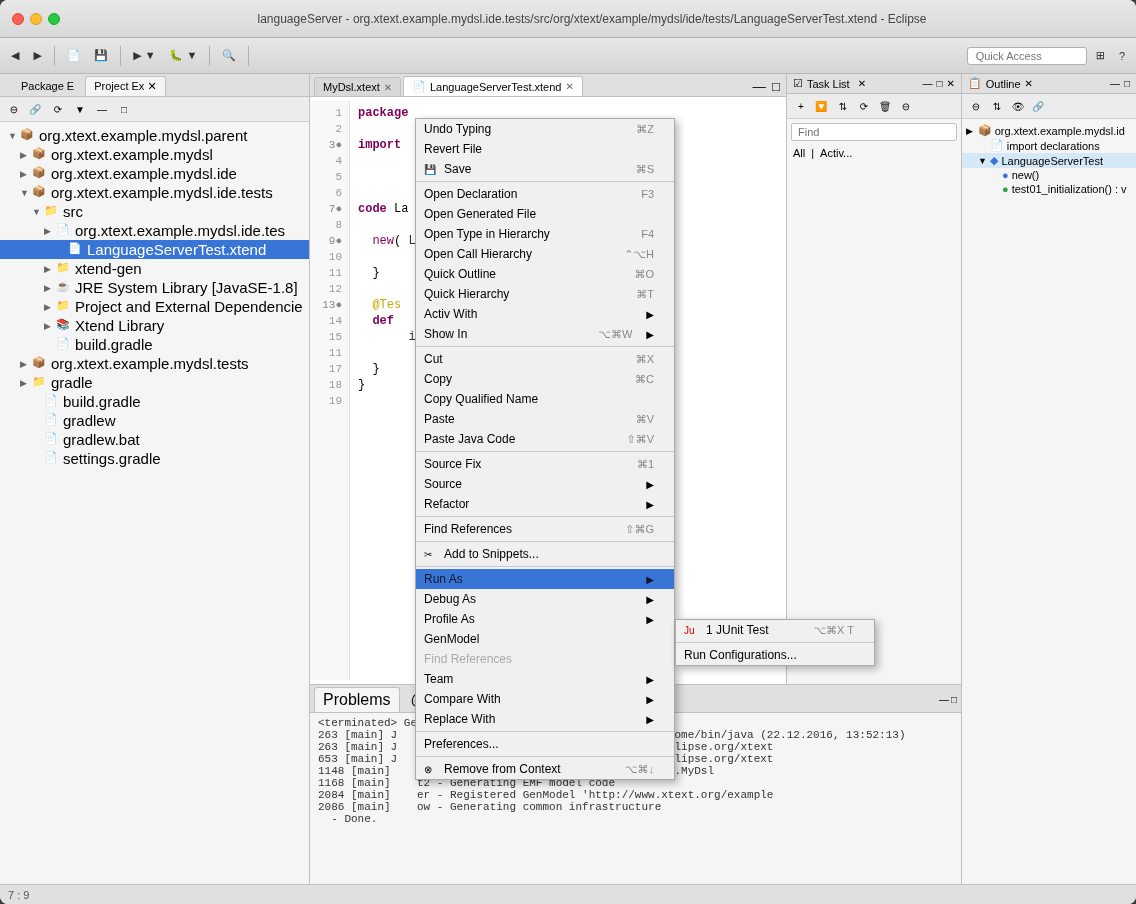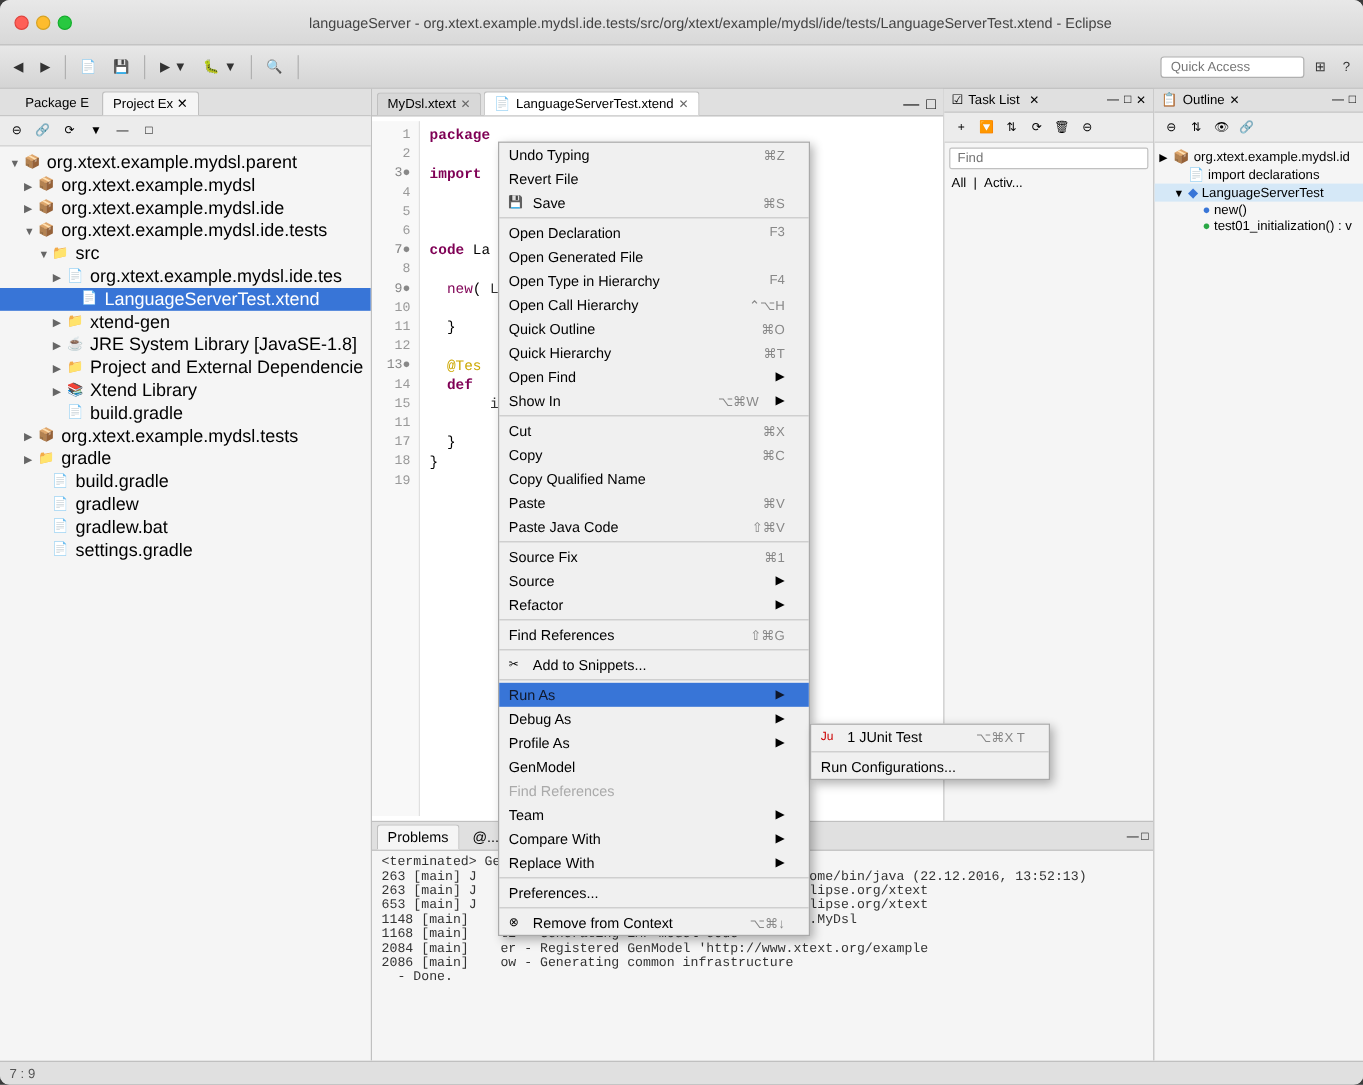--- a/index.html
+++ b/index.html
@@ -738,7 +738,7 @@
         <span class="menu-shortcut">⌘T</span>
       </div>
       <div class="menu-item">
-        <span class="menu-label">Open Find</span>
+        <span class="menu-label">Activ With</span>
         <span class="menu-arrow">▶</span>
       </div>
       <div class="menu-item">

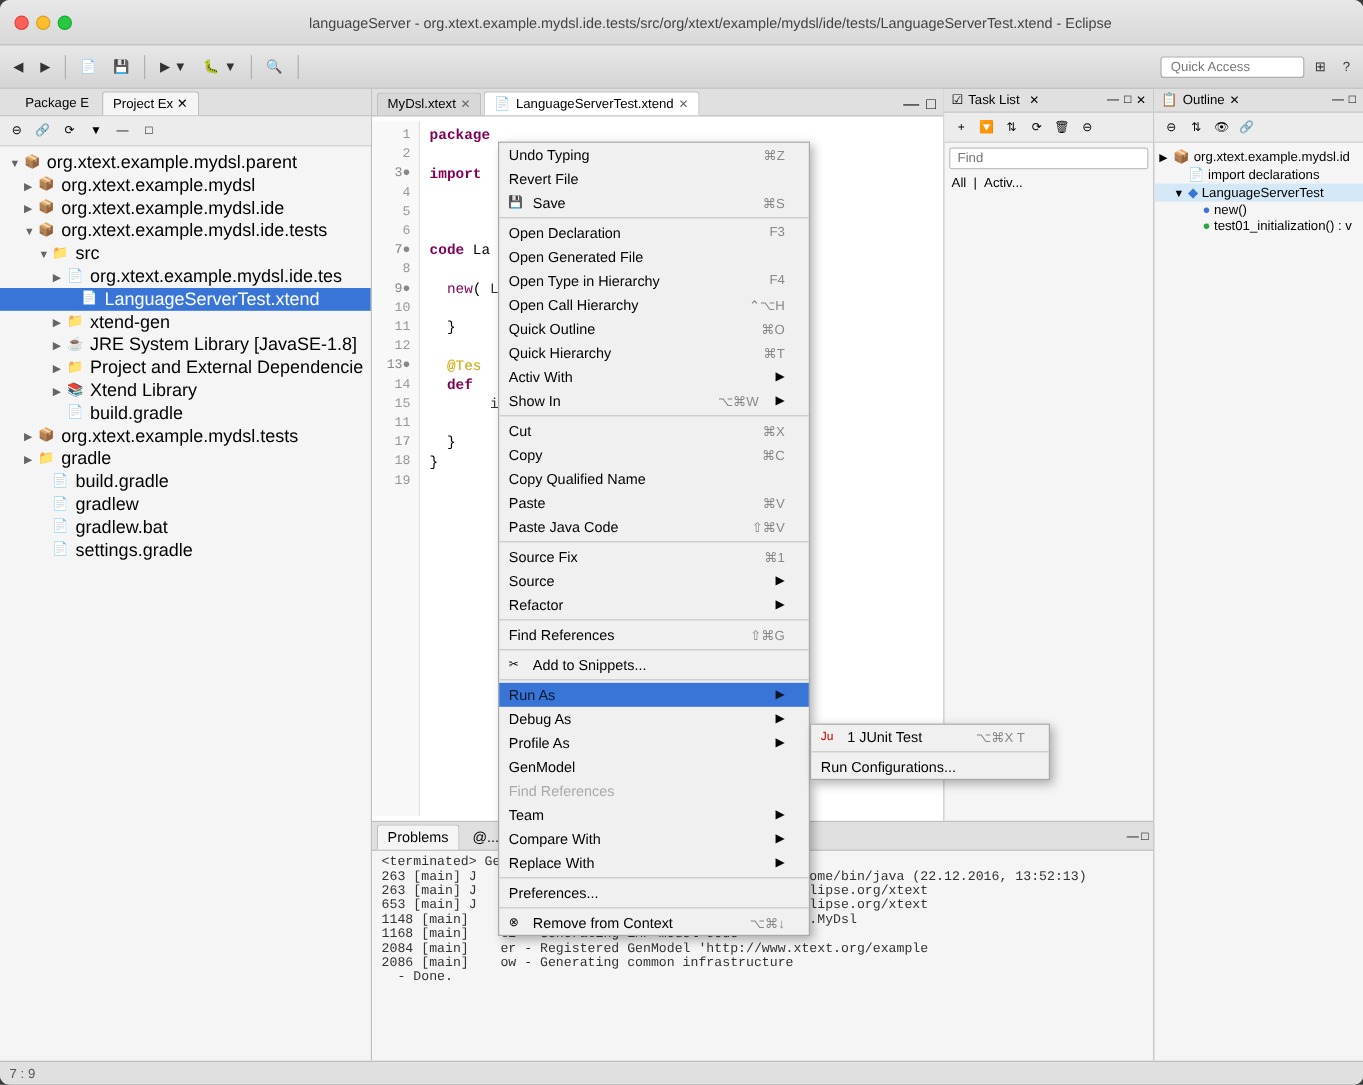--- a/index.html
+++ b/index.html
@@ -834,7 +834,7 @@
         <span class="menu-shortcut">⌥⌘↓</span>
       </div>
 
-      <div class="submenu" style="top:484px; left:259px;">
+      <div class="submenu" style="top:500px; left:259px;">
         <div class="menu-item">
           <span style="width:16px; font-size:10px; color:#c00;">Ju</span>
           <span class="menu-label">1 JUnit Test</span>

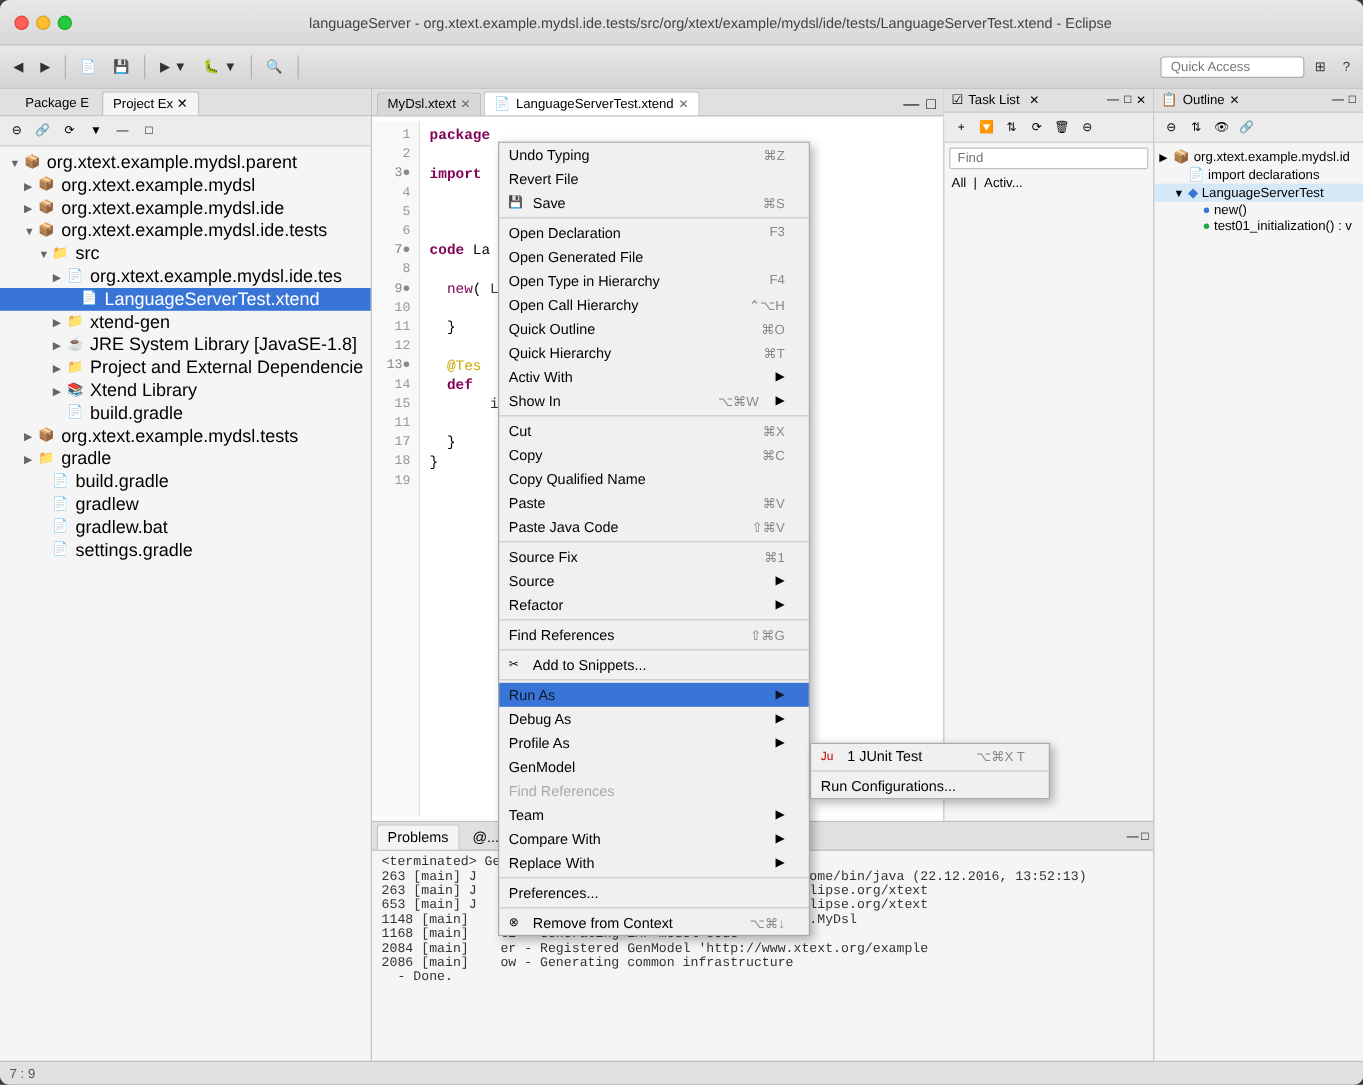--- a/index.html
+++ b/index.html
@@ -267,7 +267,7 @@
     }
     .bottom-tab {
       padding: 3px 8px;
-      font-size: 12px;
+      font-size: 16px;
       border: 1px solid transparent;
       border-bottom: none;
       border-radius: 3px 3px 0 0;

